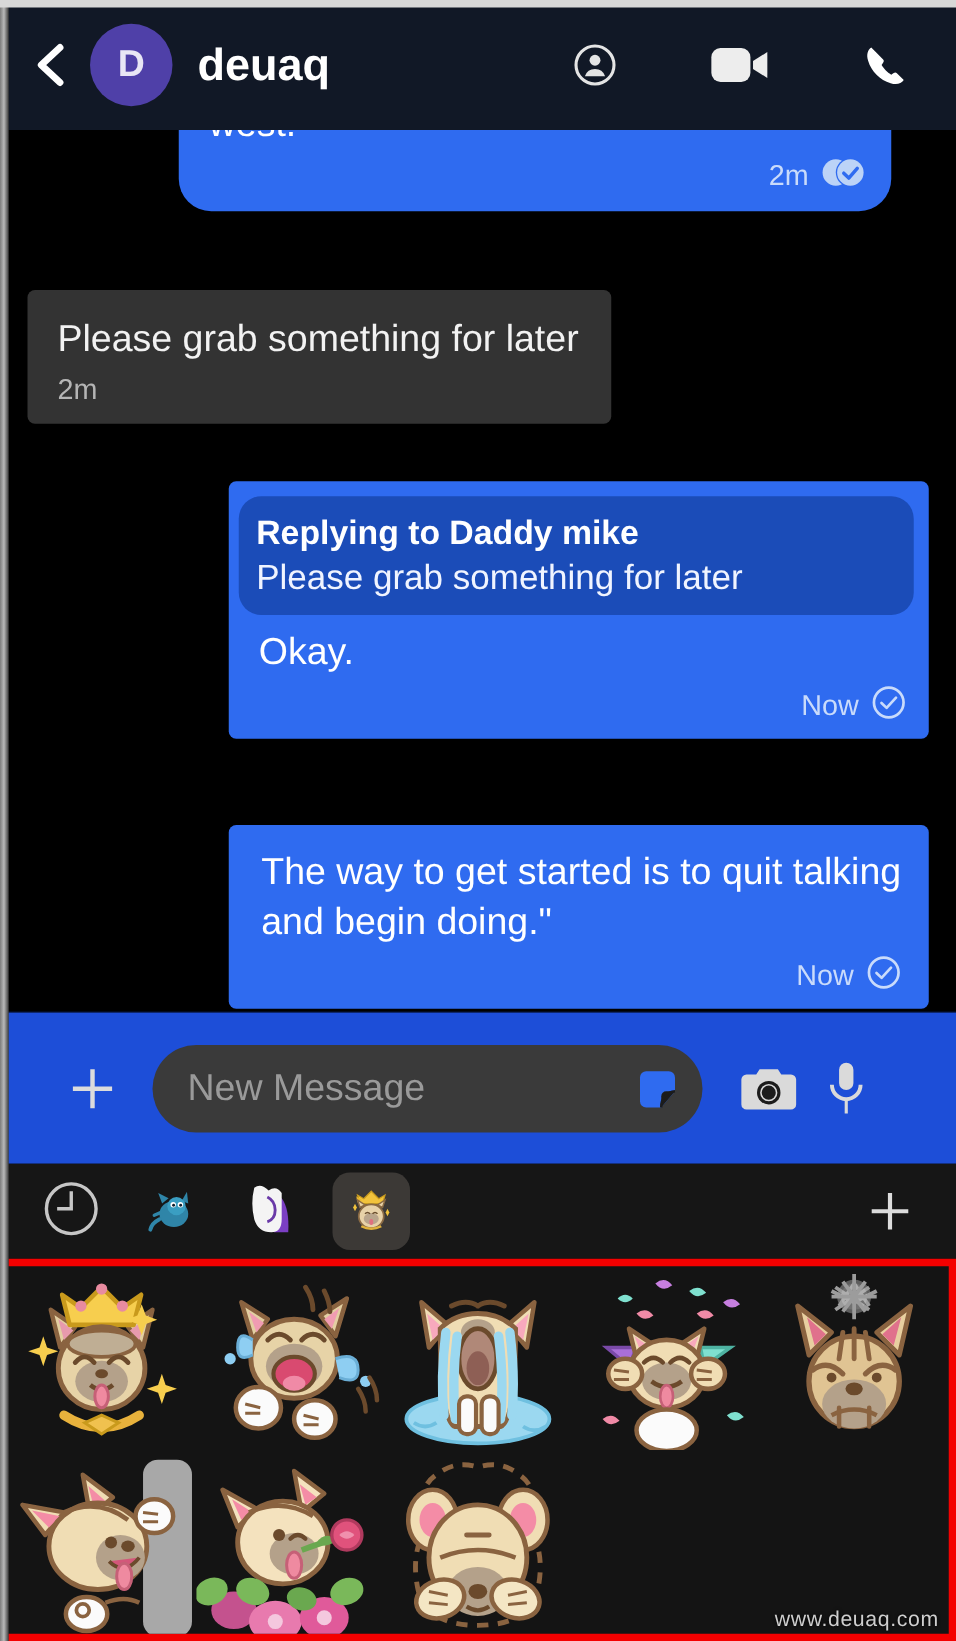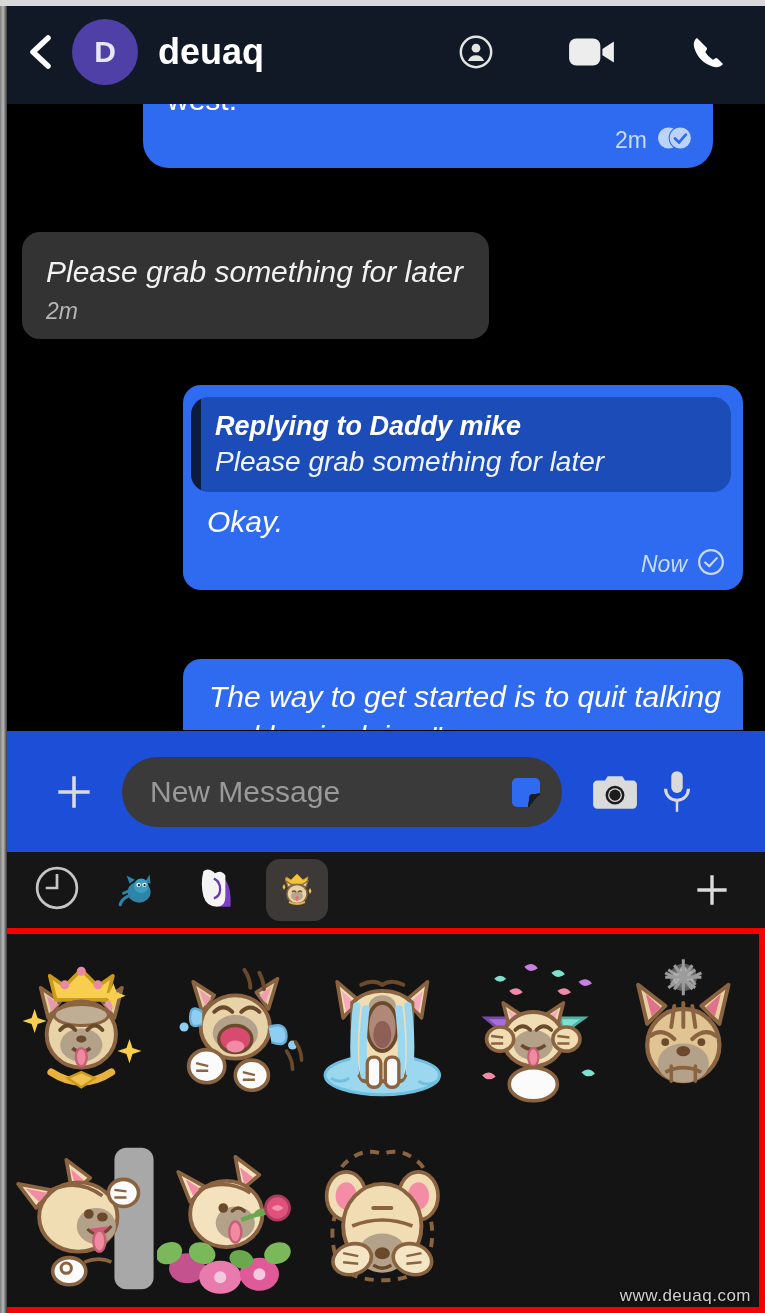--- a/index.html
+++ b/index.html
@@ -54,7 +54,7 @@
   .hdr-gap { width: 54px; flex: 0 0 auto; }
   
   .convo {
-    flex: 0 0 auto; height: 626px; background: #000000;
+    flex: 0 0 auto; height: 705px; background: #000000;
     padding: 0 22px; position: relative; overflow: hidden;
   }
   .row { display: flex; margin-bottom: 22px; }

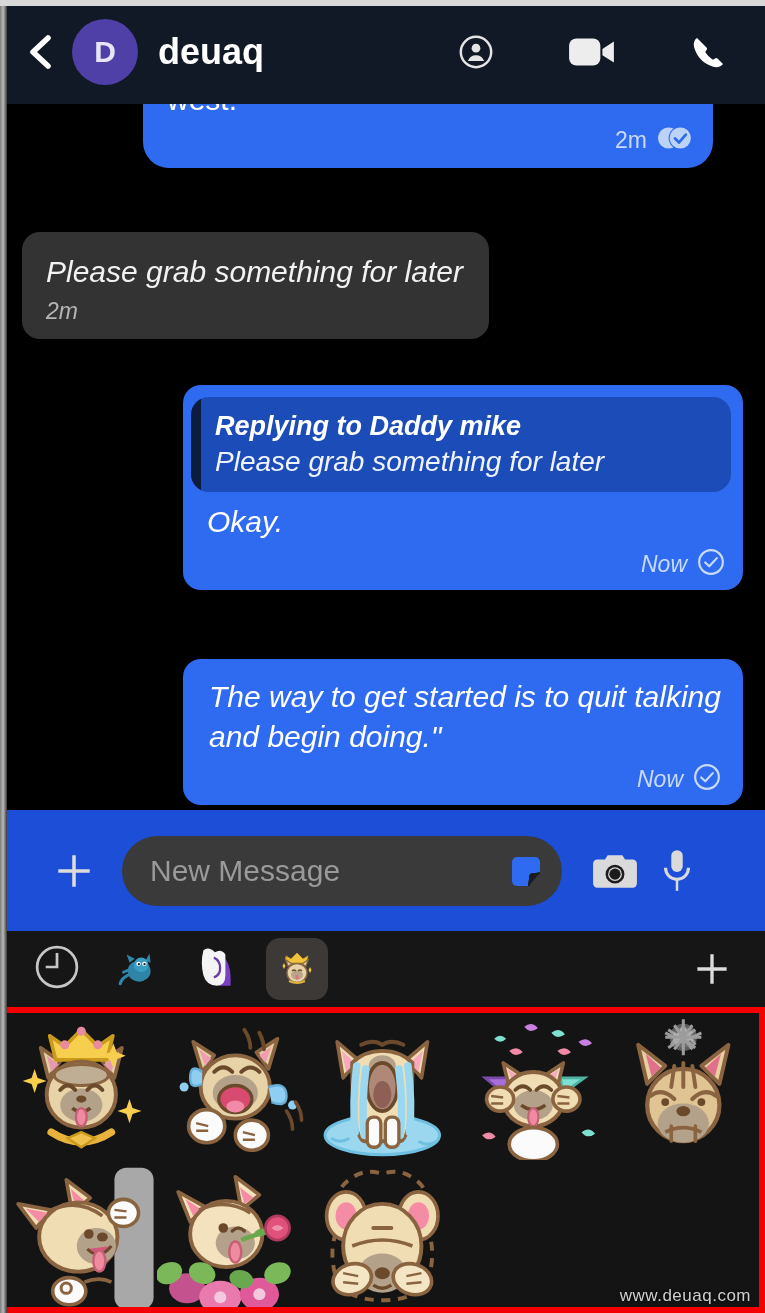--- a/index.html
+++ b/index.html
@@ -62,9 +62,8 @@
   .row.in  { justify-content: flex-start; }
 
   .bubble {
-    max-width: 560px; border-radius: 18px; position: relative;
+    max-width: 560px; border-radius: 6px; position: relative;
     padding: 14px 20px 10px 24px;
-    font-style: italic;
   }
   .bubble.out { background: #2f6bf0; color: #ffffff; }
   .bubble.in  { background: #333333; color: #f2f2f2; }

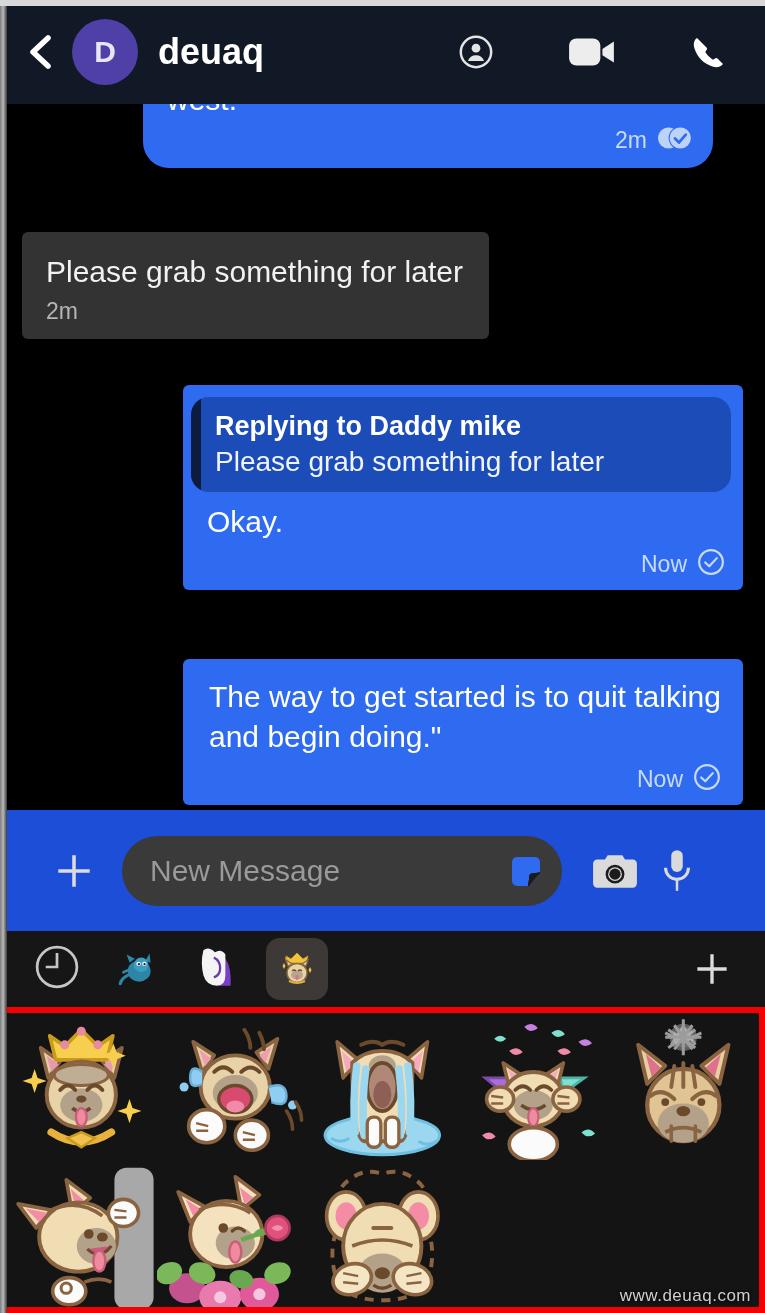--- a/index.html
+++ b/index.html
@@ -86,7 +86,7 @@
   
   .quote {
     background: #1b4cb8; border-radius: 18px; overflow: hidden;
-    display: flex; margin: -2px -6px 10px -10px;
+    display: flex; margin: -2px -6px 10px -10px; flex-direction: column;
   }
   .quote-bar { width: 10px; background: #0c1c3e; flex: 0 0 auto; }
   .quote-body { padding: 12px 16px 12px 14px; }

